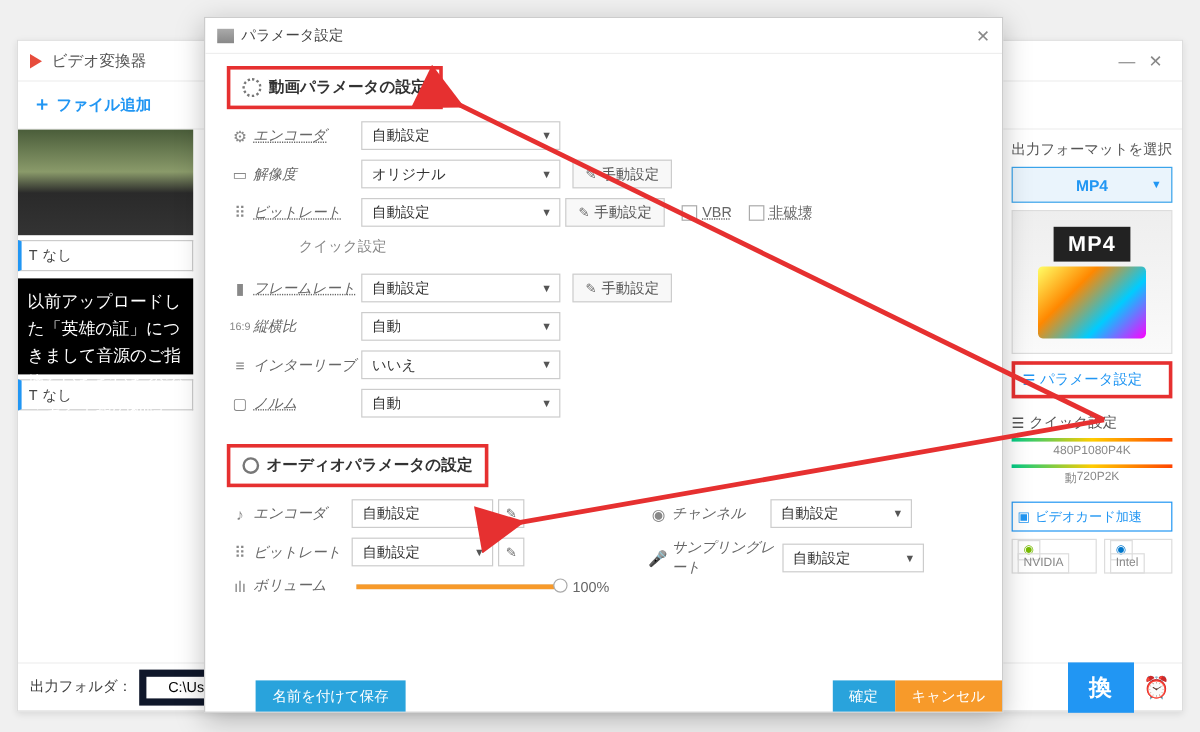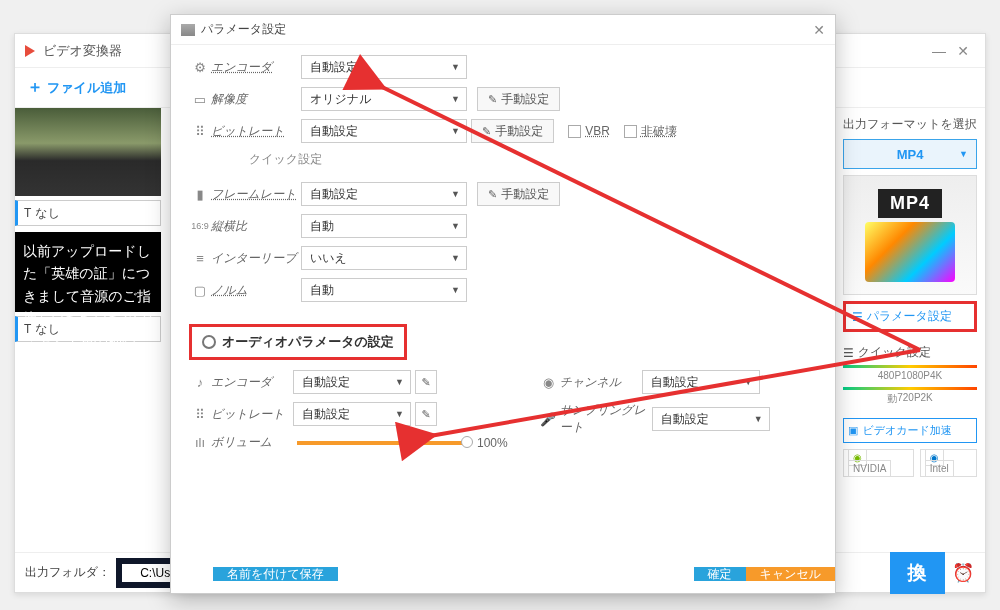--- a/index.html
+++ b/index.html
@@ -170,6 +170,10 @@
   </div>
   <div class="md-body">
     
+    <div class="md-section">
+      <span class="md-gear"></span>
+      <span>動画パラメータの設定</span>
+    </div>
 
     <div class="row">
       <span class="icn">⚙</span>

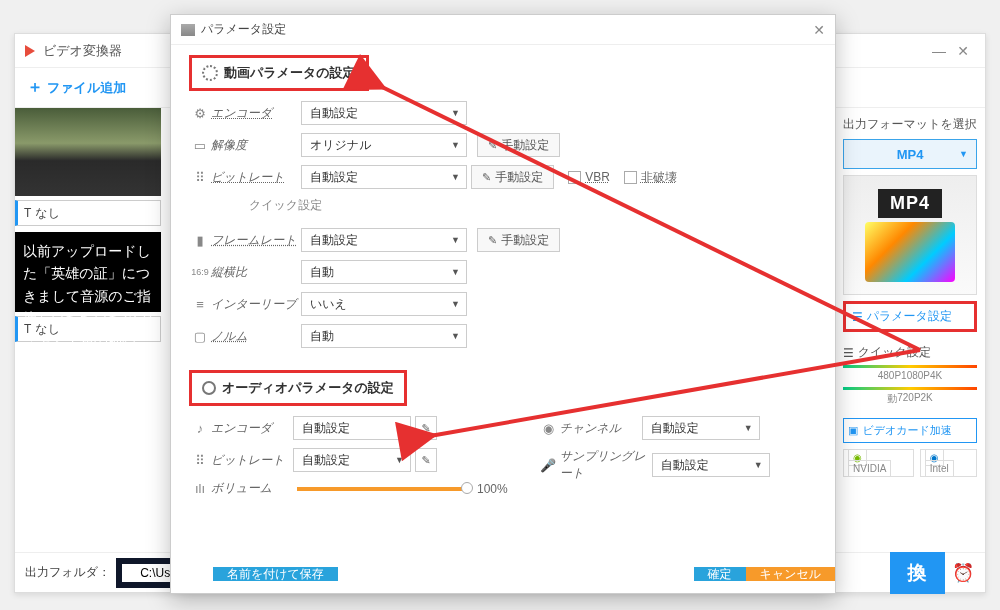--- a/index.html
+++ b/index.html
@@ -79,7 +79,7 @@
 .editicon { width: 22px; height: 24px; border: 1px solid #ccc; margin-left: 4px; display: flex; align-items: center; justify-content: center; font-size: 11px; color: #666; }
 
 .md-footer { position: absolute; bottom: 0; left: 0; right: 0; height: 26px; display: flex; justify-content: flex-end; }
-.md-footer .fbtn { height: 14px; padding: 0 14px; font-size: 12px; color: #fff; display: flex; align-items: center; cursor: pointer; }
+.md-footer .fbtn { height: 26px; padding: 0 14px; font-size: 12px; color: #fff; display: flex; align-items: center; cursor: pointer; }
 .fb-save { background: #29a3dc; margin-right: auto; margin-left: 42px; }
 .fb-ok { background: #29a3dc; text-align: right; }
 .fb-cancel { background: #f79a2a; }

